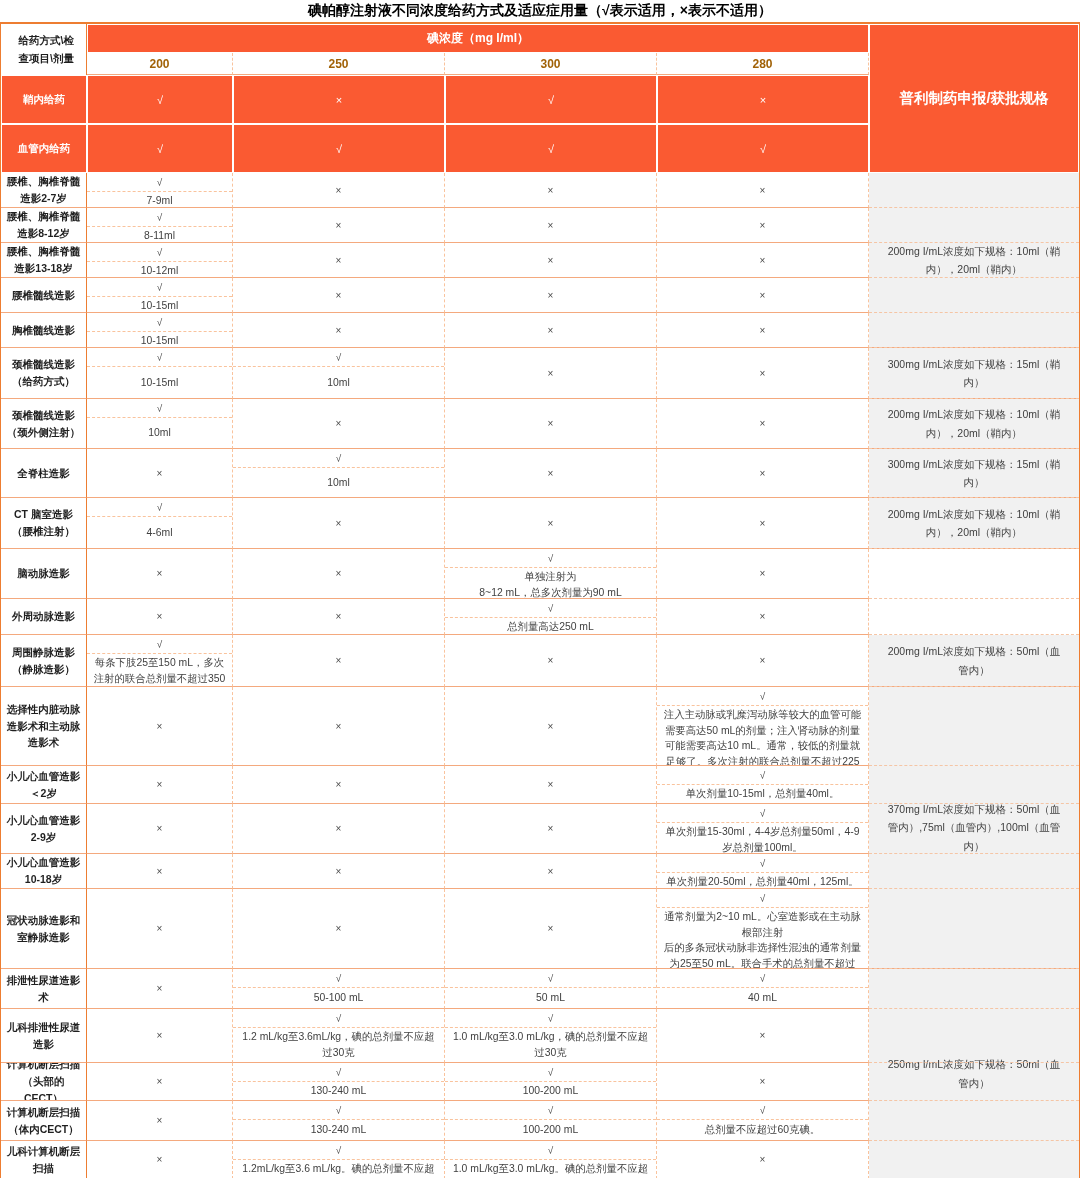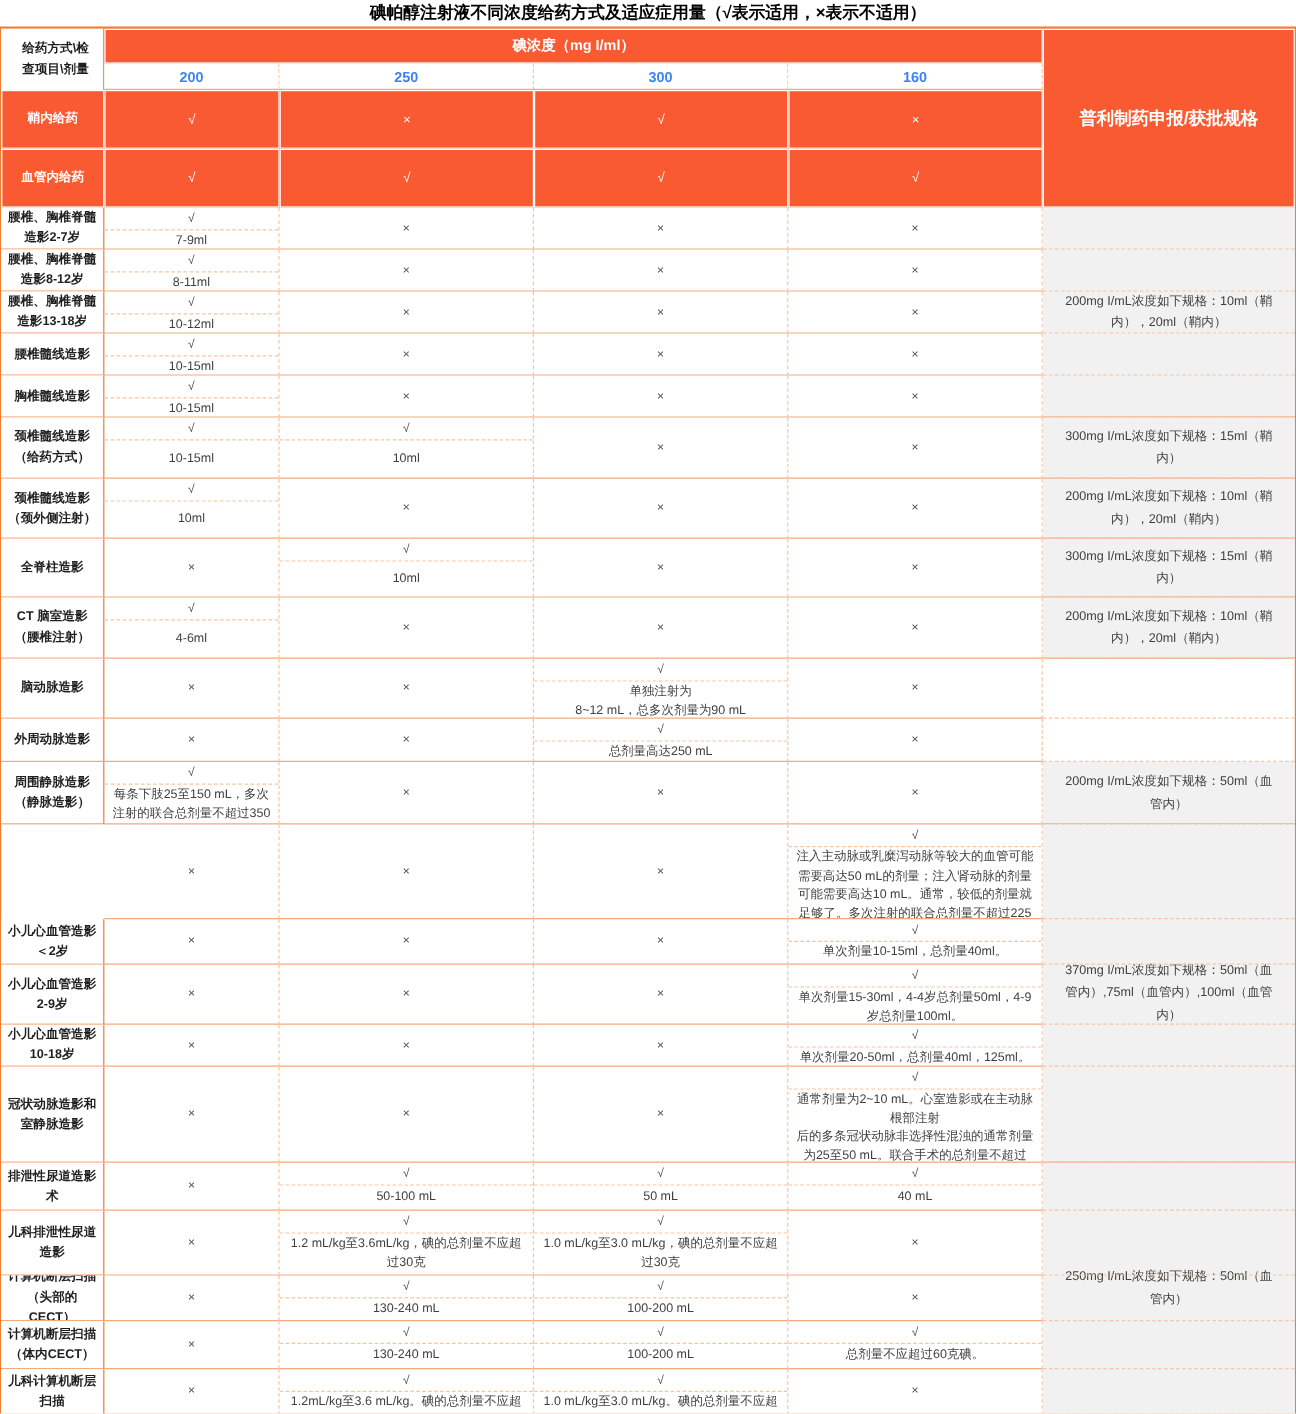--- a/index.html
+++ b/index.html
@@ -14,7 +14,7 @@
   .conc-header{grid-column:2/6;grid-row:1;font-weight:bold;font-size:12px;}
   .spec-header{grid-column:6;grid-row:1/5;font-weight:bold;font-size:14.5px;padding:0 8px;}
   .num{box-sizing:border-box;background:#fff;display:flex;align-items:center;justify-content:center;font-weight:bold;font-size:12px;
-       color:#3b82f6;border-right:1px dashed #f9c39d;border-bottom:1px solid #f4a97e;grid-row:2;}
+       color:#a16207;border-right:1px dashed #f9c39d;border-bottom:1px solid #f4a97e;grid-row:2;}
   .route-label{font-weight:bold;font-size:10.5px;line-height:1.6;}
   .route-mark{font-size:11px;}
   .label-cell{background:#fff;border-right:1px solid #ed7d31;border-bottom:1px solid #f4a97e;display:flex;align-items:center;

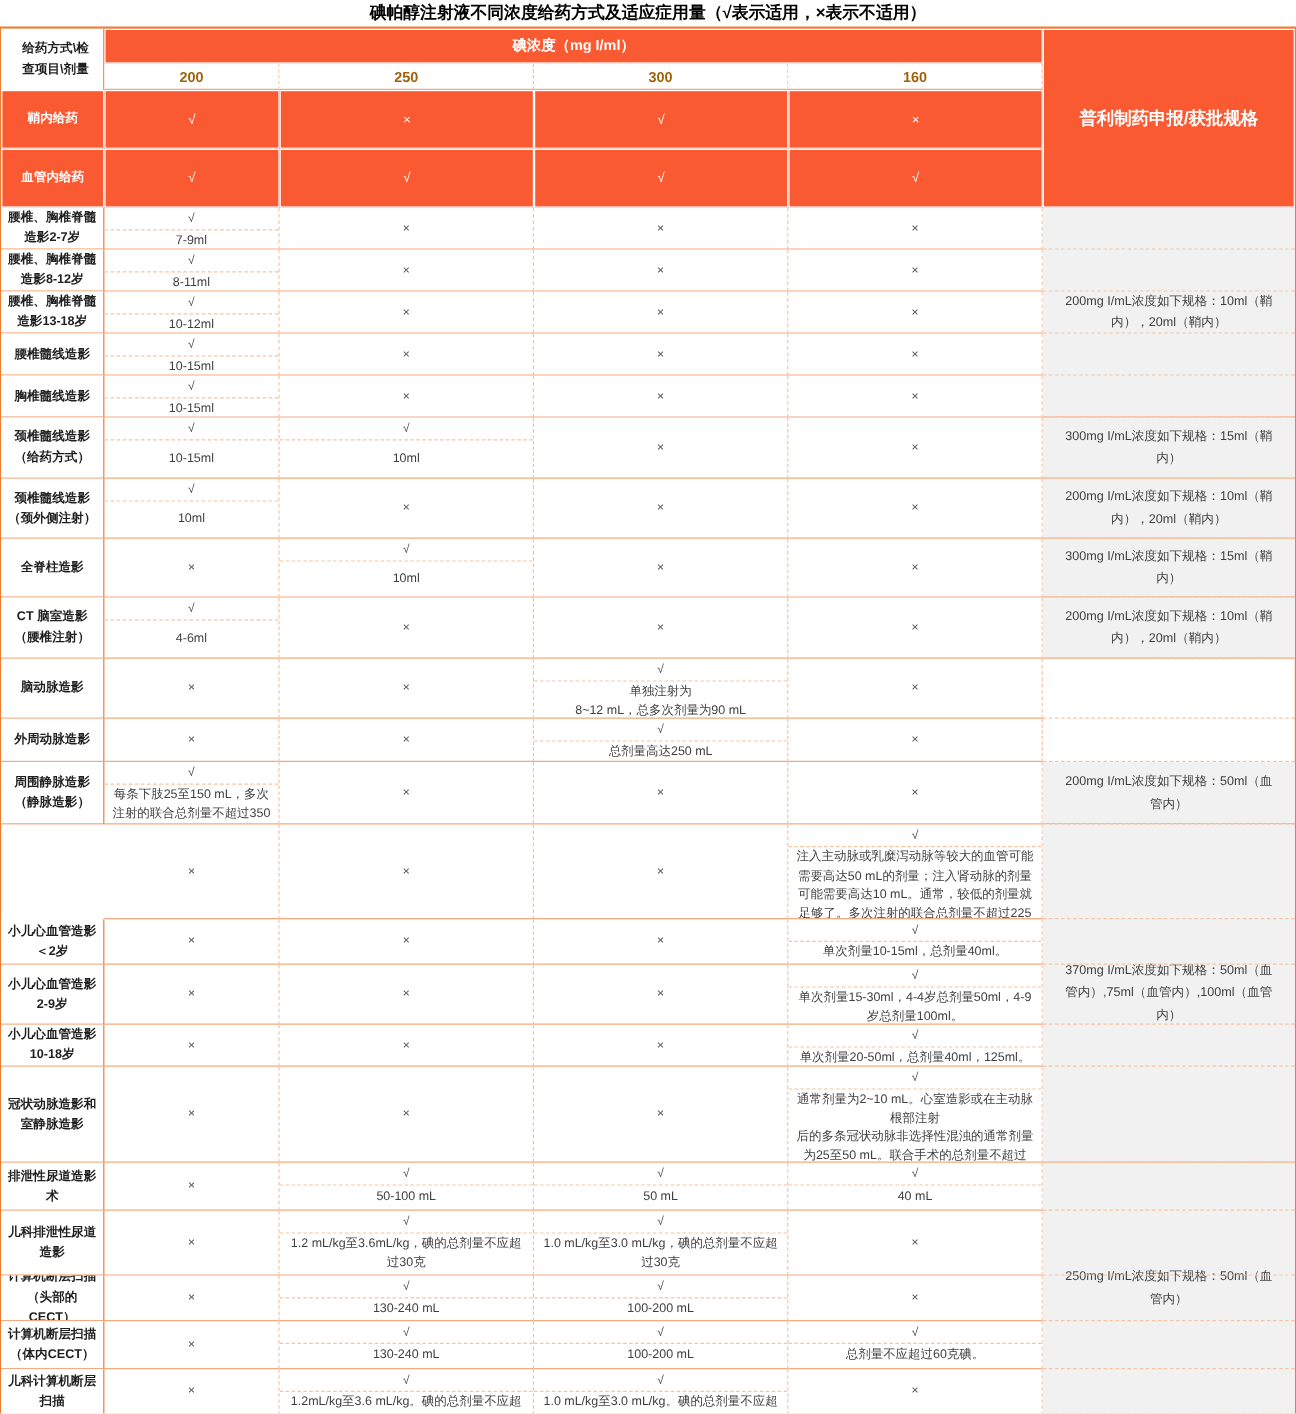--- a/index.html
+++ b/index.html
@@ -44,7 +44,7 @@
   <div class="cell num c2">200</div>
   <div class="cell num c3">250</div>
   <div class="cell num c4">300</div>
-  <div class="cell num c5">160</div>
+  <div class="cell num c5">280</div>
 
   <div class="cell orange route-label r3" style="grid-column:1">鞘内给药</div>
   <div class="cell orange route-mark r3 c2">√</div>

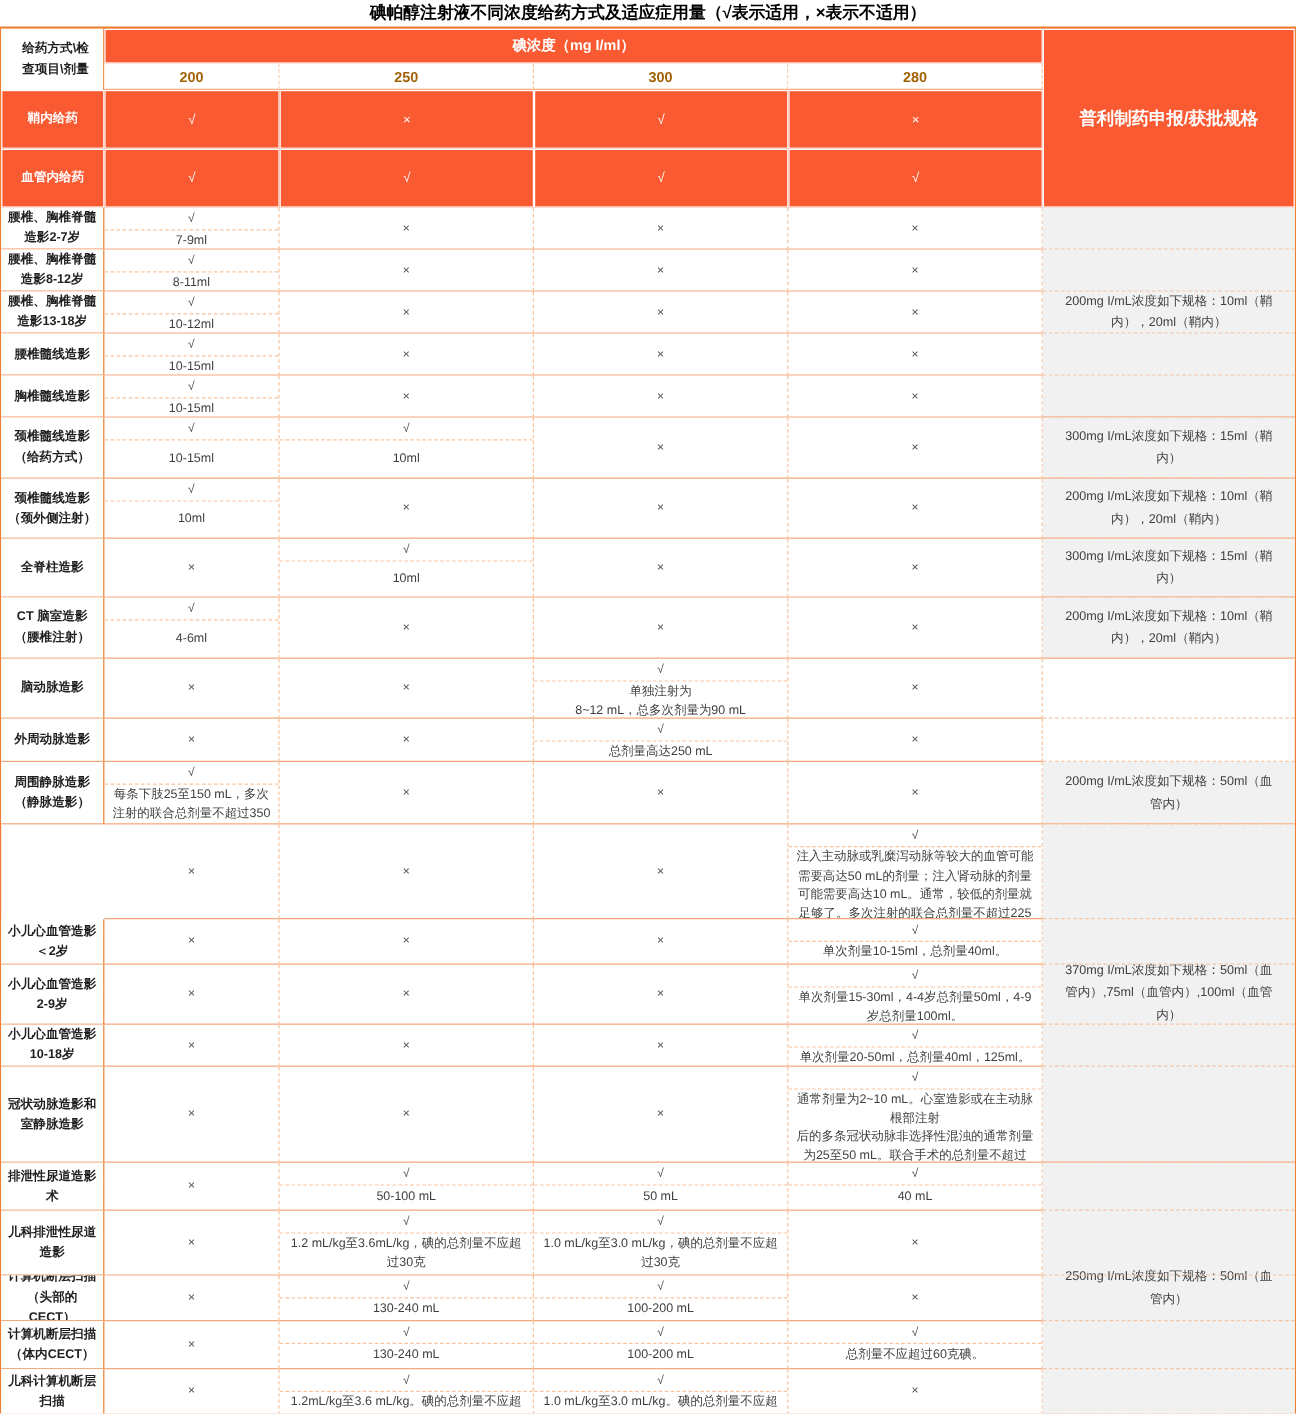--- a/index.html
+++ b/index.html
@@ -157,6 +157,7 @@
     <div class="cell conc-cell mark-only" style="grid-area: 16 / 3;">×</div>
     <div class="cell conc-cell mark-only" style="grid-area: 16 / 4;">×</div>
     <div class="cell conc-cell mark-only" style="grid-area: 16 / 5;">×</div>
+    <div class="cell label-cell" style="grid-row: 17;">选择性内脏动脉造影术和主动脉造影术</div>
     <div class="cell conc-cell mark-only" style="grid-area: 17 / 2;">×</div>
     <div class="cell conc-cell mark-only" style="grid-area: 17 / 3;">×</div>
     <div class="cell conc-cell mark-only" style="grid-area: 17 / 4;">×</div>

